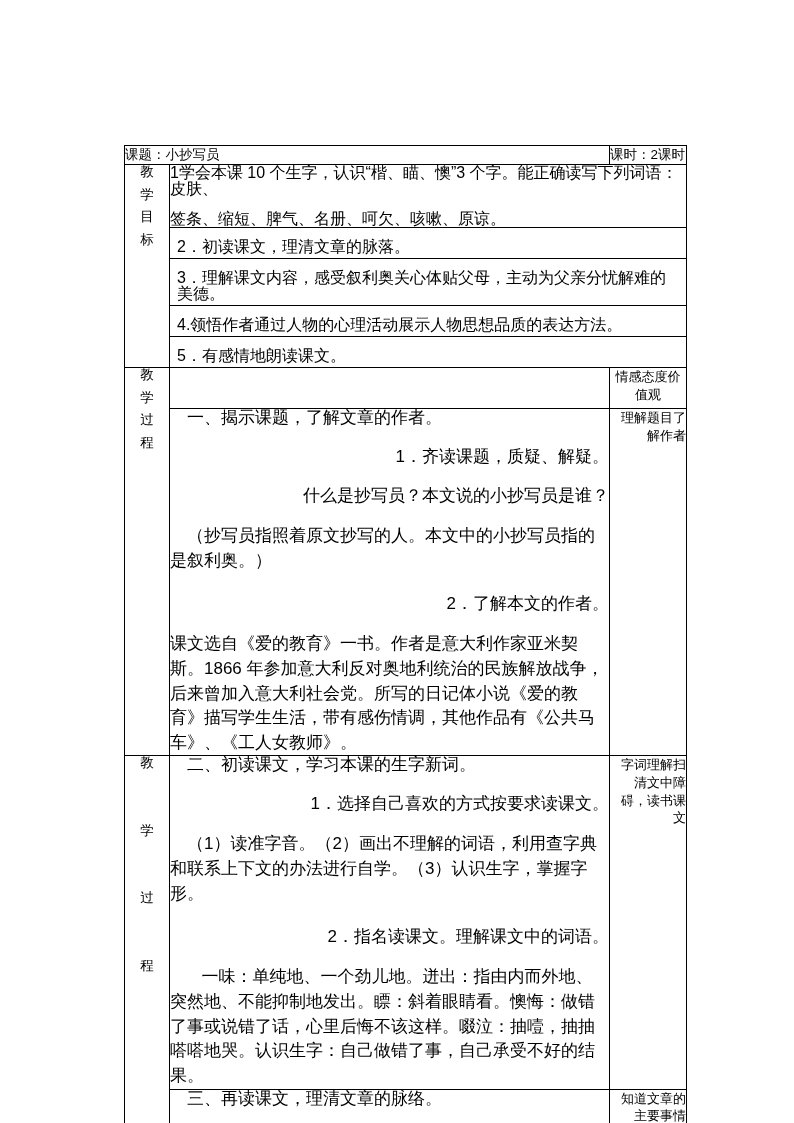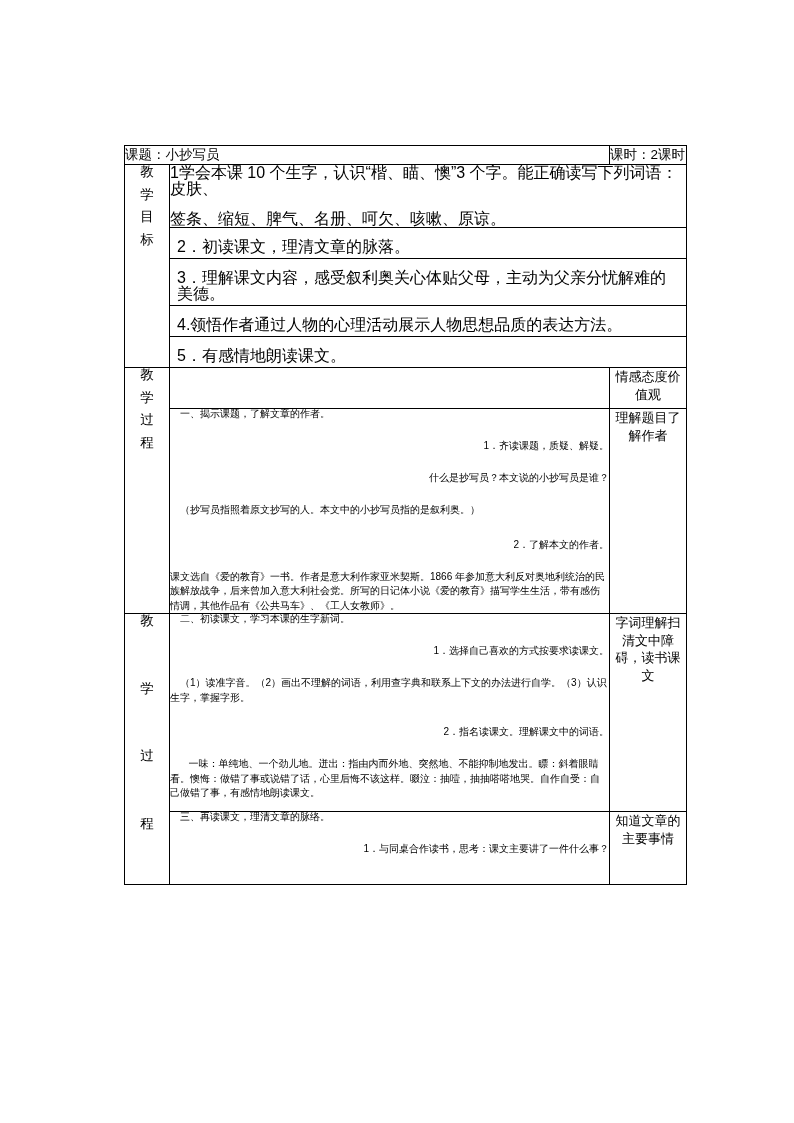--- a/index.html
+++ b/index.html
@@ -90,7 +90,7 @@
 
   
   .proc {
-    font-size: 10px;
+    font-size: 17px;
     padding: 7px 9px 9px 7px;
   }
   .proc p {

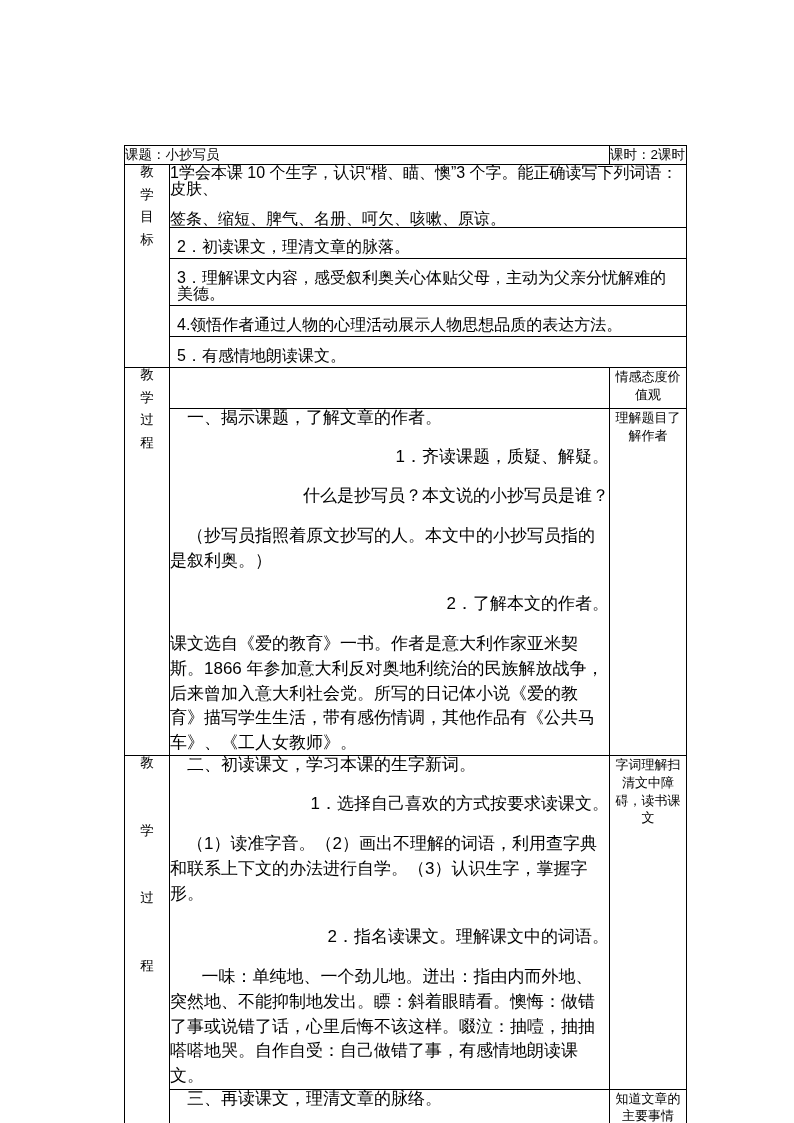--- a/index.html
+++ b/index.html
@@ -83,7 +83,7 @@
     font-size: 13px;
     line-height: 1.35;
     padding: 6px 5px 6px 6px;
-    text-align: center;
+    text-align: right;
   }
   .side-mid { vertical-align: middle; }
   .side-top { vertical-align: top; }

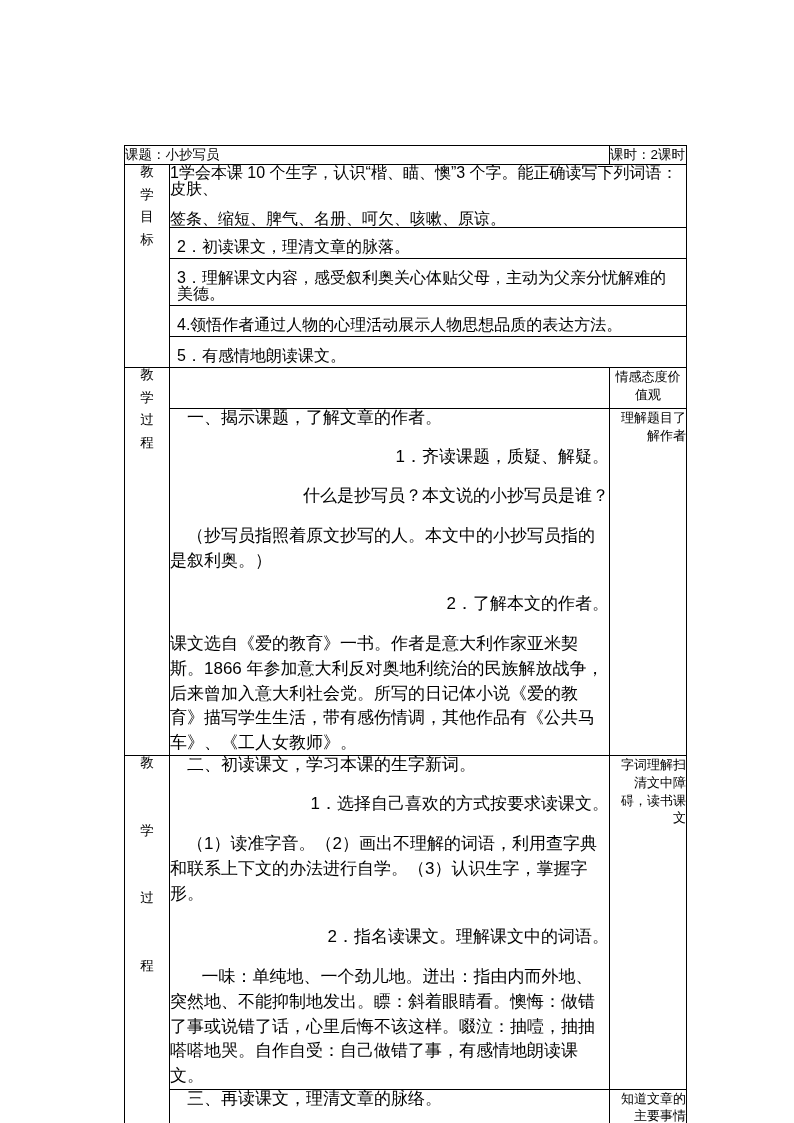--- a/index.html
+++ b/index.html
@@ -198,7 +198,7 @@
           <p class="sp indent1">1．选择自己喜欢的方式按要求读课文。</p>
           <p class="tightblock indent2">（1）读准字音。（2）画出不理解的词语，利用查字典和联系上下文的办法进行自学。（3）认识生字，掌握字形。</p>
           <p class="sp indent1">2．指名读课文。理解课文中的词语。</p>
-          <p class="tightblock indent1">一味：单纯地、一个劲儿地。迸出：指由内而外地、突然地、不能抑制地发出。瞟：斜着眼睛看。懊悔：做错了事或说错了话，心里后悔不该这样。啜泣：抽噎，抽抽嗒嗒地哭。自作自受：自己做错了事，有感情地朗读课文。</p>
+          <p class="tightblock indent1">一味：单纯地、一个劲儿地。迸出：指由内而外地、突然地、不能抑制地发出。瞟：斜着眼睛看。懊悔：做错了事或说错了话，心里后悔不该这样。啜泣：抽噎，抽抽嗒嗒地哭。认识生字：自己做错了事，自己承受不好的结果。</p>
         </td>
         <td class="side-note side-mid">字词理解扫清文中障碍，读书课文</td>
       </tr>

